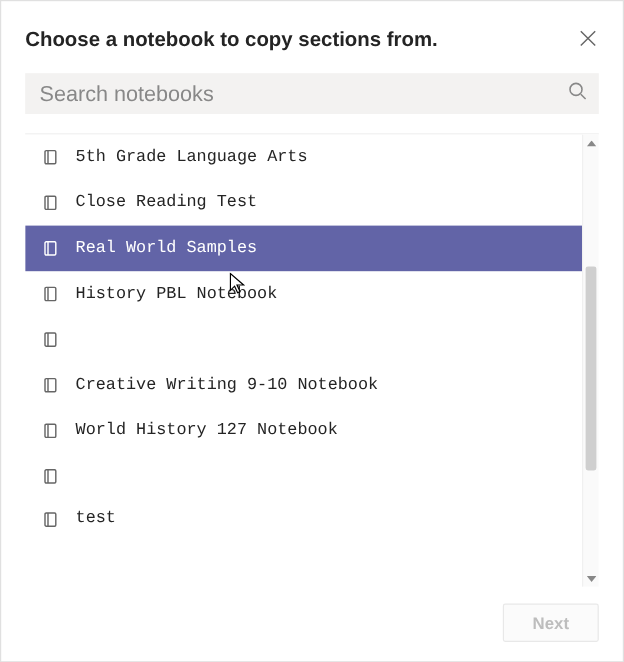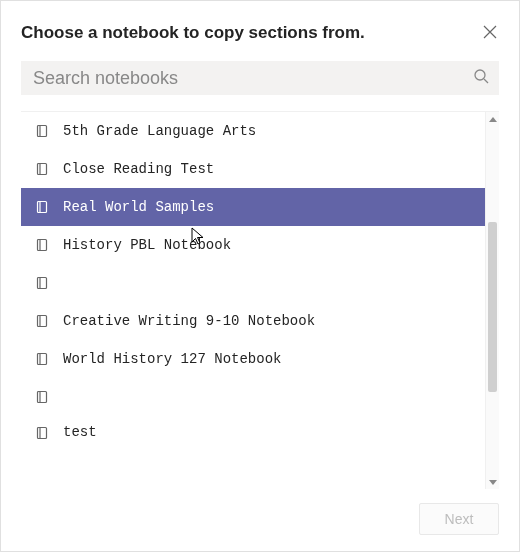--- a/index.html
+++ b/index.html
@@ -131,6 +131,7 @@
       padding: 0 18px;
       border-radius: 2px;
       cursor: not-allowed;
+      font-weight: bold;
     }
     .cursor {
       position: absolute;

